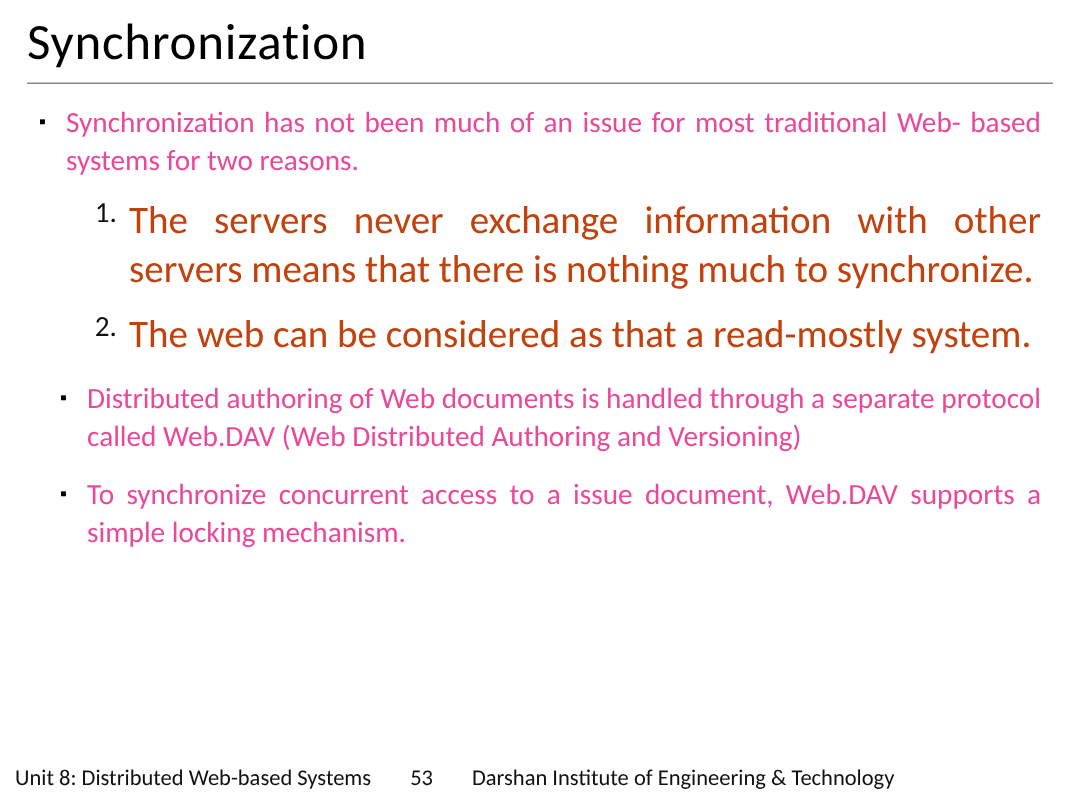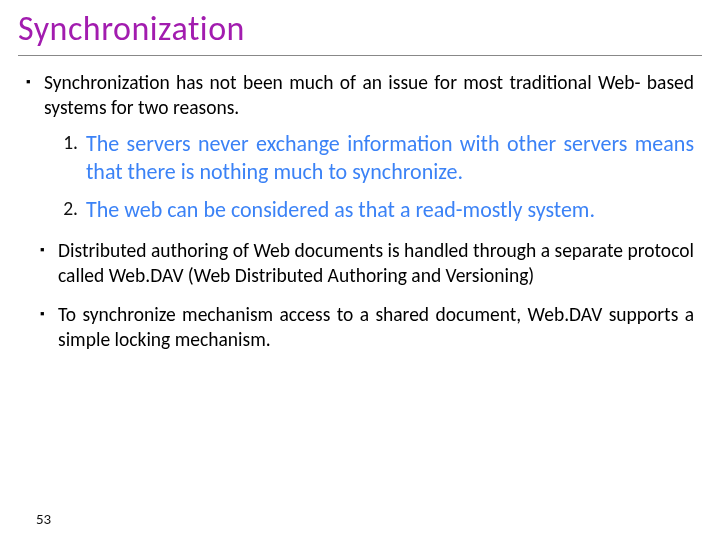--- a/index.html
+++ b/index.html
@@ -6,7 +6,7 @@
   html, body { width: 720px; height: 540px; font-family: 'Calibri', 'Segoe UI', Arial, sans-serif; background: #fff; color: #1a1a1a; }
   .slide { width: 720px; height: 540px; position: relative; display: flex; flex-direction: column; }
   .title-wrap { padding: 8px 18px 4px 18px; }
-  .title { font-size: 34px; font-weight: 400; color: #a21caf; letter-spacing: 0.5px; }
+  .title { font-size: 34px; font-weight: 400; color: #000000; letter-spacing: 0.5px; }
   .rule { border: none; border-top: 1px solid #888; margin: 2px 18px 6px 18px; }
   .content { flex: 1; padding: 0 26px 0 26px; }
   .bullet-row { display: flex; margin: 8px 0 6px 0; }

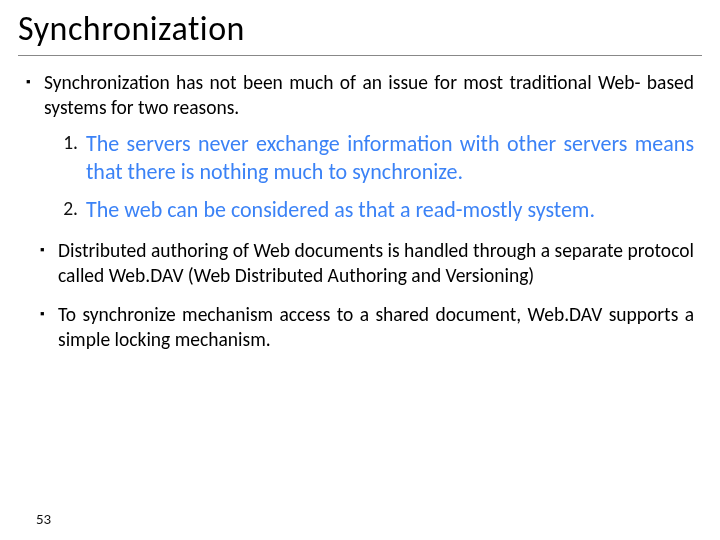--- a/index.html
+++ b/index.html
@@ -11,7 +11,7 @@
   .content { flex: 1; padding: 0 26px 0 26px; }
   .bullet-row { display: flex; margin: 8px 0 6px 0; }
   .bullet-mark { width: 18px; flex-shrink: 0; font-size: 13px; line-height: 24px; color: #000; }
-  .bullet-text { flex: 1; font-size: 19.5px; line-height: 1.28; text-align: justify; text-justify: inter-word; color: #000000; }
+  .bullet-text { flex: 1; font-size: 19.5px; line-height: 1.28; text-align: justify; text-justify: inter-word; color: #ec4899; }
   .bullet-row.indent { margin-left: 14px; }
   .num-row { display: flex; margin: 10px 0 8px 34px; }
   .num-mark { width: 26px; flex-shrink: 0; font-size: 19.5px; line-height: 1.28; color: #111; text-align: right; padding-right: 8px; }

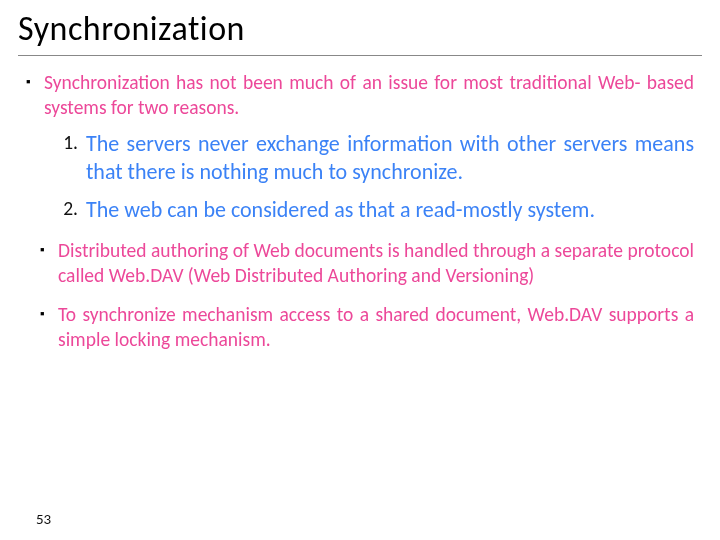--- a/index.html
+++ b/index.html
@@ -15,7 +15,7 @@
   .bullet-row.indent { margin-left: 14px; }
   .num-row { display: flex; margin: 10px 0 8px 34px; }
   .num-mark { width: 26px; flex-shrink: 0; font-size: 19.5px; line-height: 1.28; color: #111; text-align: right; padding-right: 8px; }
-  .num-text { flex: 1; font-size: 22px; line-height: 1.28; text-align: justify; text-justify: inter-word; color: #3b82f6; }
+  .num-text { flex: 1; font-size: 26px; line-height: 1.28; text-align: justify; text-justify: inter-word; color: #c2410c; }
   .footer { width: 100%; display: flex; align-items: center; padding: 8px 18px 12px 10px; font-size: 15px; color: #111; }
   .footer-left { flex: 0 0 auto; }
   .footer-page { flex: 0 0 auto; margin: 0 26px; }

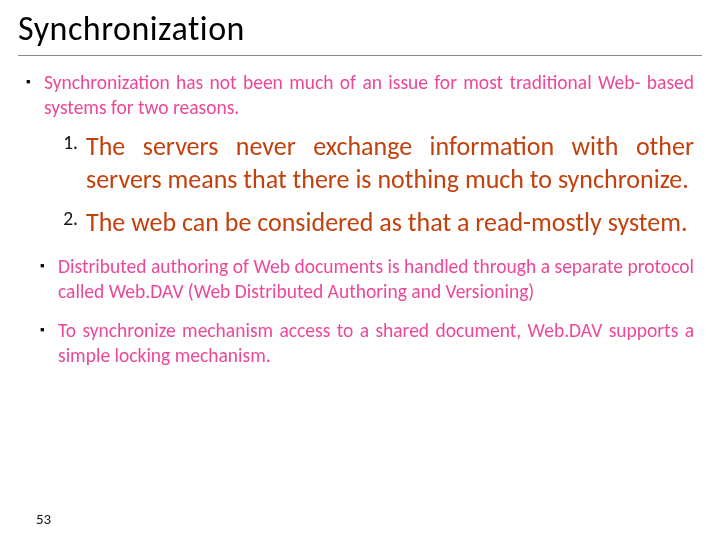--- a/index.html
+++ b/index.html
@@ -53,7 +53,7 @@
 
     <div class="bullet-row indent" style="margin-top:14px;">
       <div class="bullet-mark">▪</div>
-      <div class="bullet-text">To synchronize mechanism access to a shared document, Web.DAV supports a simple locking mechanism.</div>
+      <div class="bullet-text">To synchronize concurrent access to a issue document, Web.DAV supports a simple locking mechanism.</div>
     </div>
 
   </div>

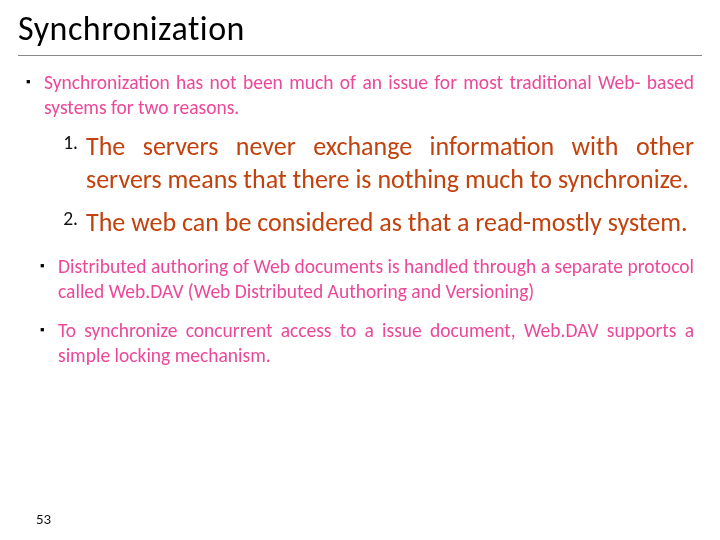--- a/index.html
+++ b/index.html
@@ -59,6 +59,7 @@
   </div>
 
   <div class="footer">
+    <div class="footer-left">Unit 8: Distributed Web-based Systems</div>
     <div class="footer-page">53</div>
   </div>
 </div>

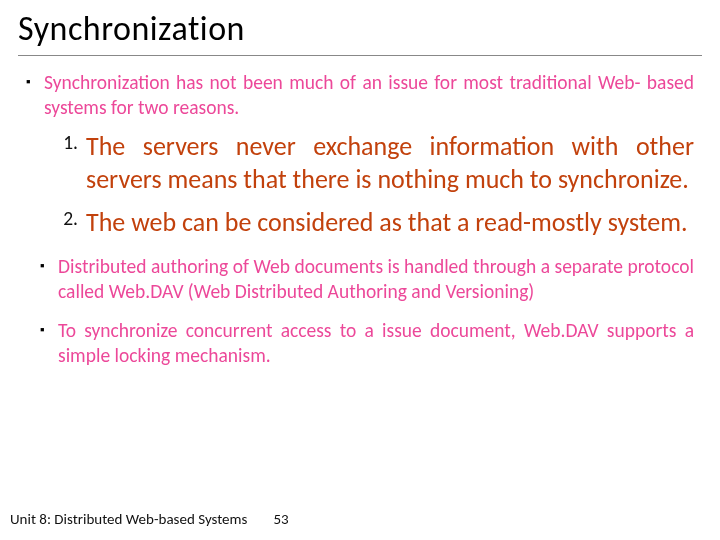--- a/index.html
+++ b/index.html
@@ -61,6 +61,7 @@
   <div class="footer">
     <div class="footer-left">Unit 8: Distributed Web-based Systems</div>
     <div class="footer-page">53</div>
+    <div class="footer-right">Darshan Institute of Engineering &amp; Technology</div>
   </div>
 </div>
 

